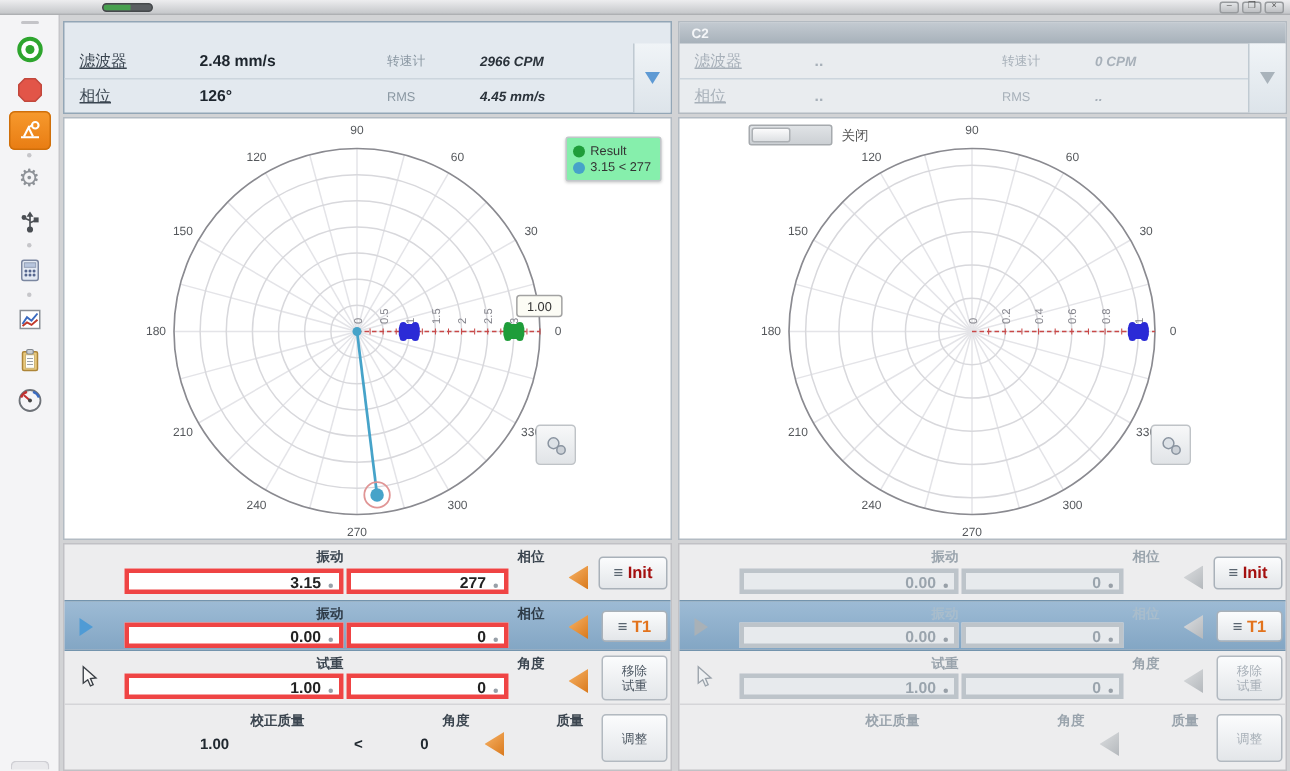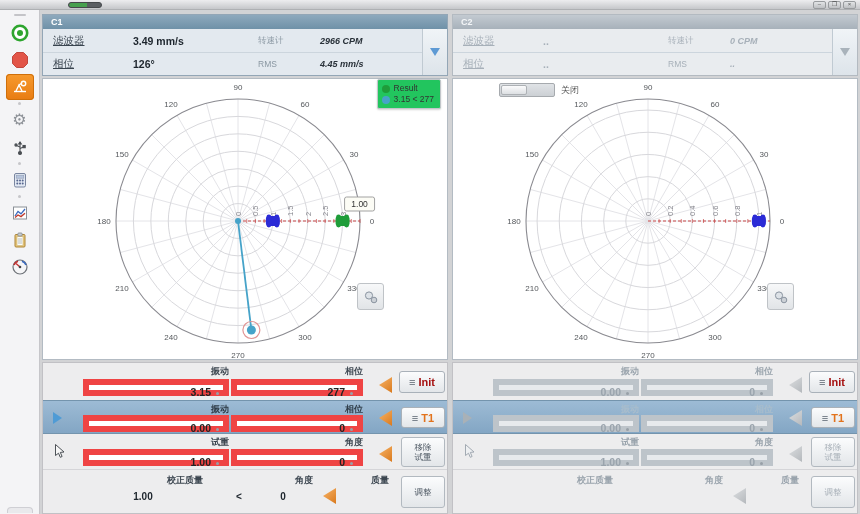--- a/index.html
+++ b/index.html
@@ -226,7 +226,6 @@
 
   <div class="panel p1">
     <div class="hdr">
-      <div class="hdr-title">C1</div>
       <div class="hdr-body">
         <div class="hdr-row">
           <div class="hdr-label">滤波器</div>

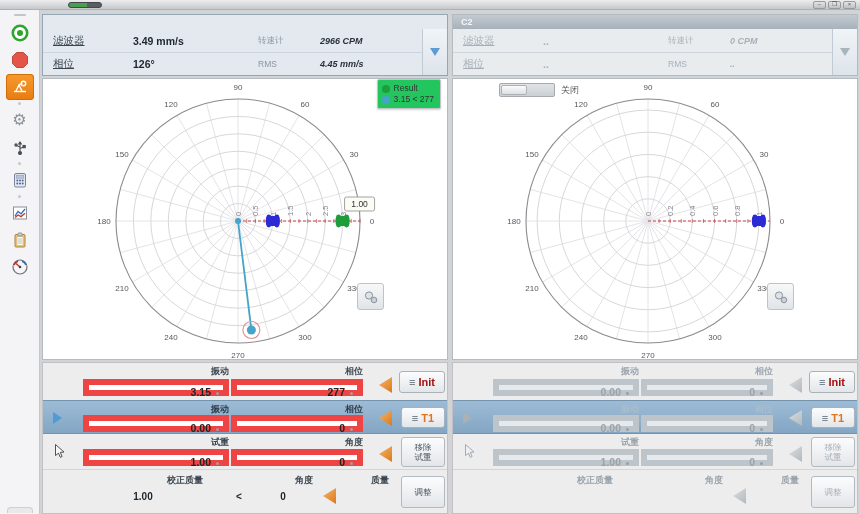--- a/index.html
+++ b/index.html
@@ -229,7 +229,7 @@
       <div class="hdr-body">
         <div class="hdr-row">
           <div class="hdr-label">滤波器</div>
-          <div class="hdr-value">3.49 mm/s</div>
+          <div class="hdr-value">2.48 mm/s</div>
           <div class="hdr-label2">转速计</div>
           <div class="hdr-value2">2966 CPM</div>
         </div>

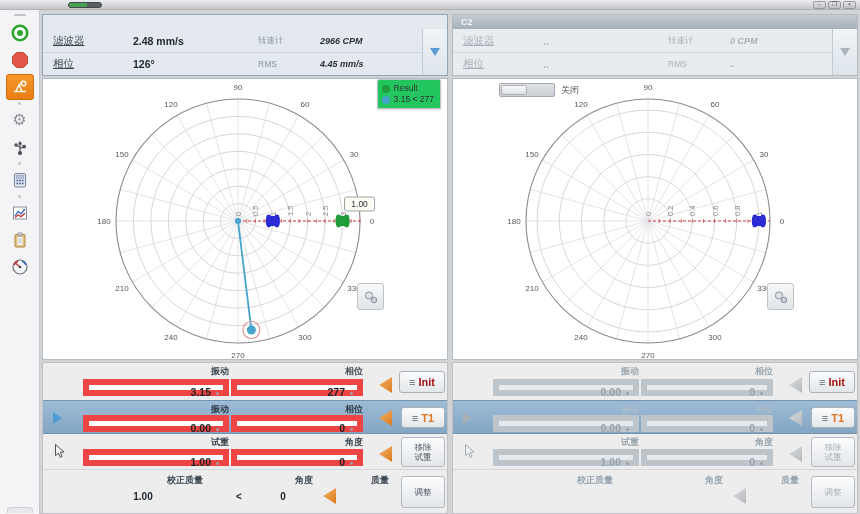--- a/index.html
+++ b/index.html
@@ -59,7 +59,7 @@
   .chart-box { position:absolute; top:64px; left:0; right:0; height:282px; background:#fff;
     border:1px solid #b3bbc3; }
   .polar { position:absolute; top:0; left:0; }
-  .legend { position:absolute; top:0; right:6px; background:#22c55e; border:1px solid #c2c6ca;
+  .legend { position:absolute; top:12px; right:6px; background:#86efac; border:1px solid #c2c6ca;
     border-radius:2px; padding:3px 6px 3px 4px; font-size:8.5px; color:#333;
     box-shadow:0 1px 2px rgba(0,0,0,.18); }
   .legend-row { display:flex; align-items:center; gap:4px; line-height:11px; }

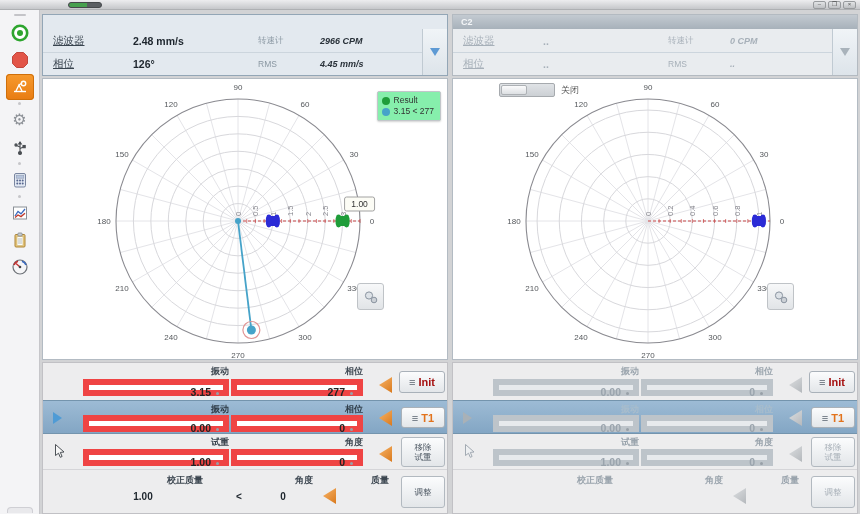--- a/index.html
+++ b/index.html
@@ -90,7 +90,7 @@
   .p2 .row2 .flabel { color:#a9bdcc; }
   .fl1 { left:40px; width:146px; } .fl2 { left:188px; width:132px; }
 
-  .finput { position:absolute; height:17px; background:#fff; border:6px solid #ef4444;
+  .finput { position:absolute; height:17px; background:#fff; border:3px solid #ef4444;
     font-size:10.5px; font-weight:bold; color:#222; text-align:right; padding:1px 12px 0 4px; }
   .p2 .finput { background:#e7eaed; color:#9aa4ad; border-color:#bdc4ca; }
   .fi1 { left:40px; width:146px; } .fi2 { left:188px; width:132px; }

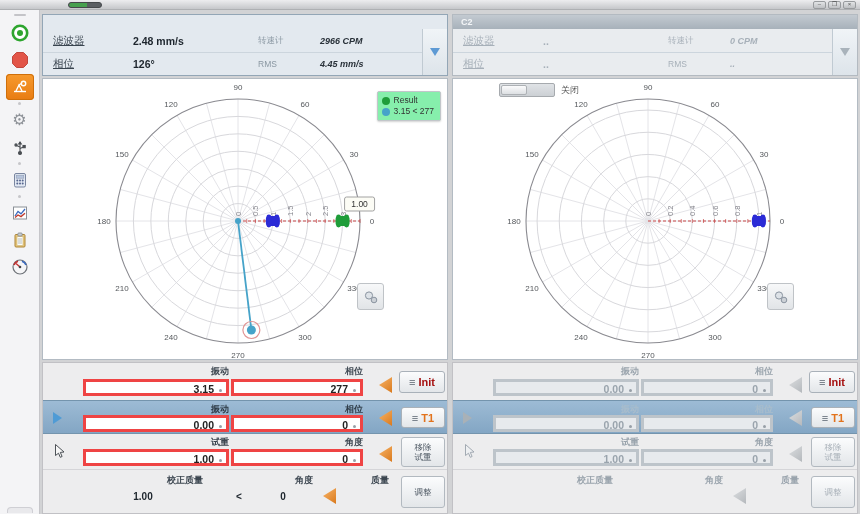--- a/index.html
+++ b/index.html
@@ -93,7 +93,7 @@
   .finput { position:absolute; height:17px; background:#fff; border:3px solid #ef4444;
     font-size:10.5px; font-weight:bold; color:#222; text-align:right; padding:1px 12px 0 4px; }
   .p2 .finput { background:#e7eaed; color:#9aa4ad; border-color:#bdc4ca; }
-  .fi1 { left:40px; width:146px; } .fi2 { left:188px; width:132px; }
+  .fi1 { left:40px; width:146px; } .fi2 { left:188px; width:108px; }
   .spin-dot { position:absolute; right:4px; top:7px; width:3px; height:3px; border-radius:50%; background:#98a0a8; }
 
   .go-arrow { position:absolute; left:336px; width:13px; height:16px;

